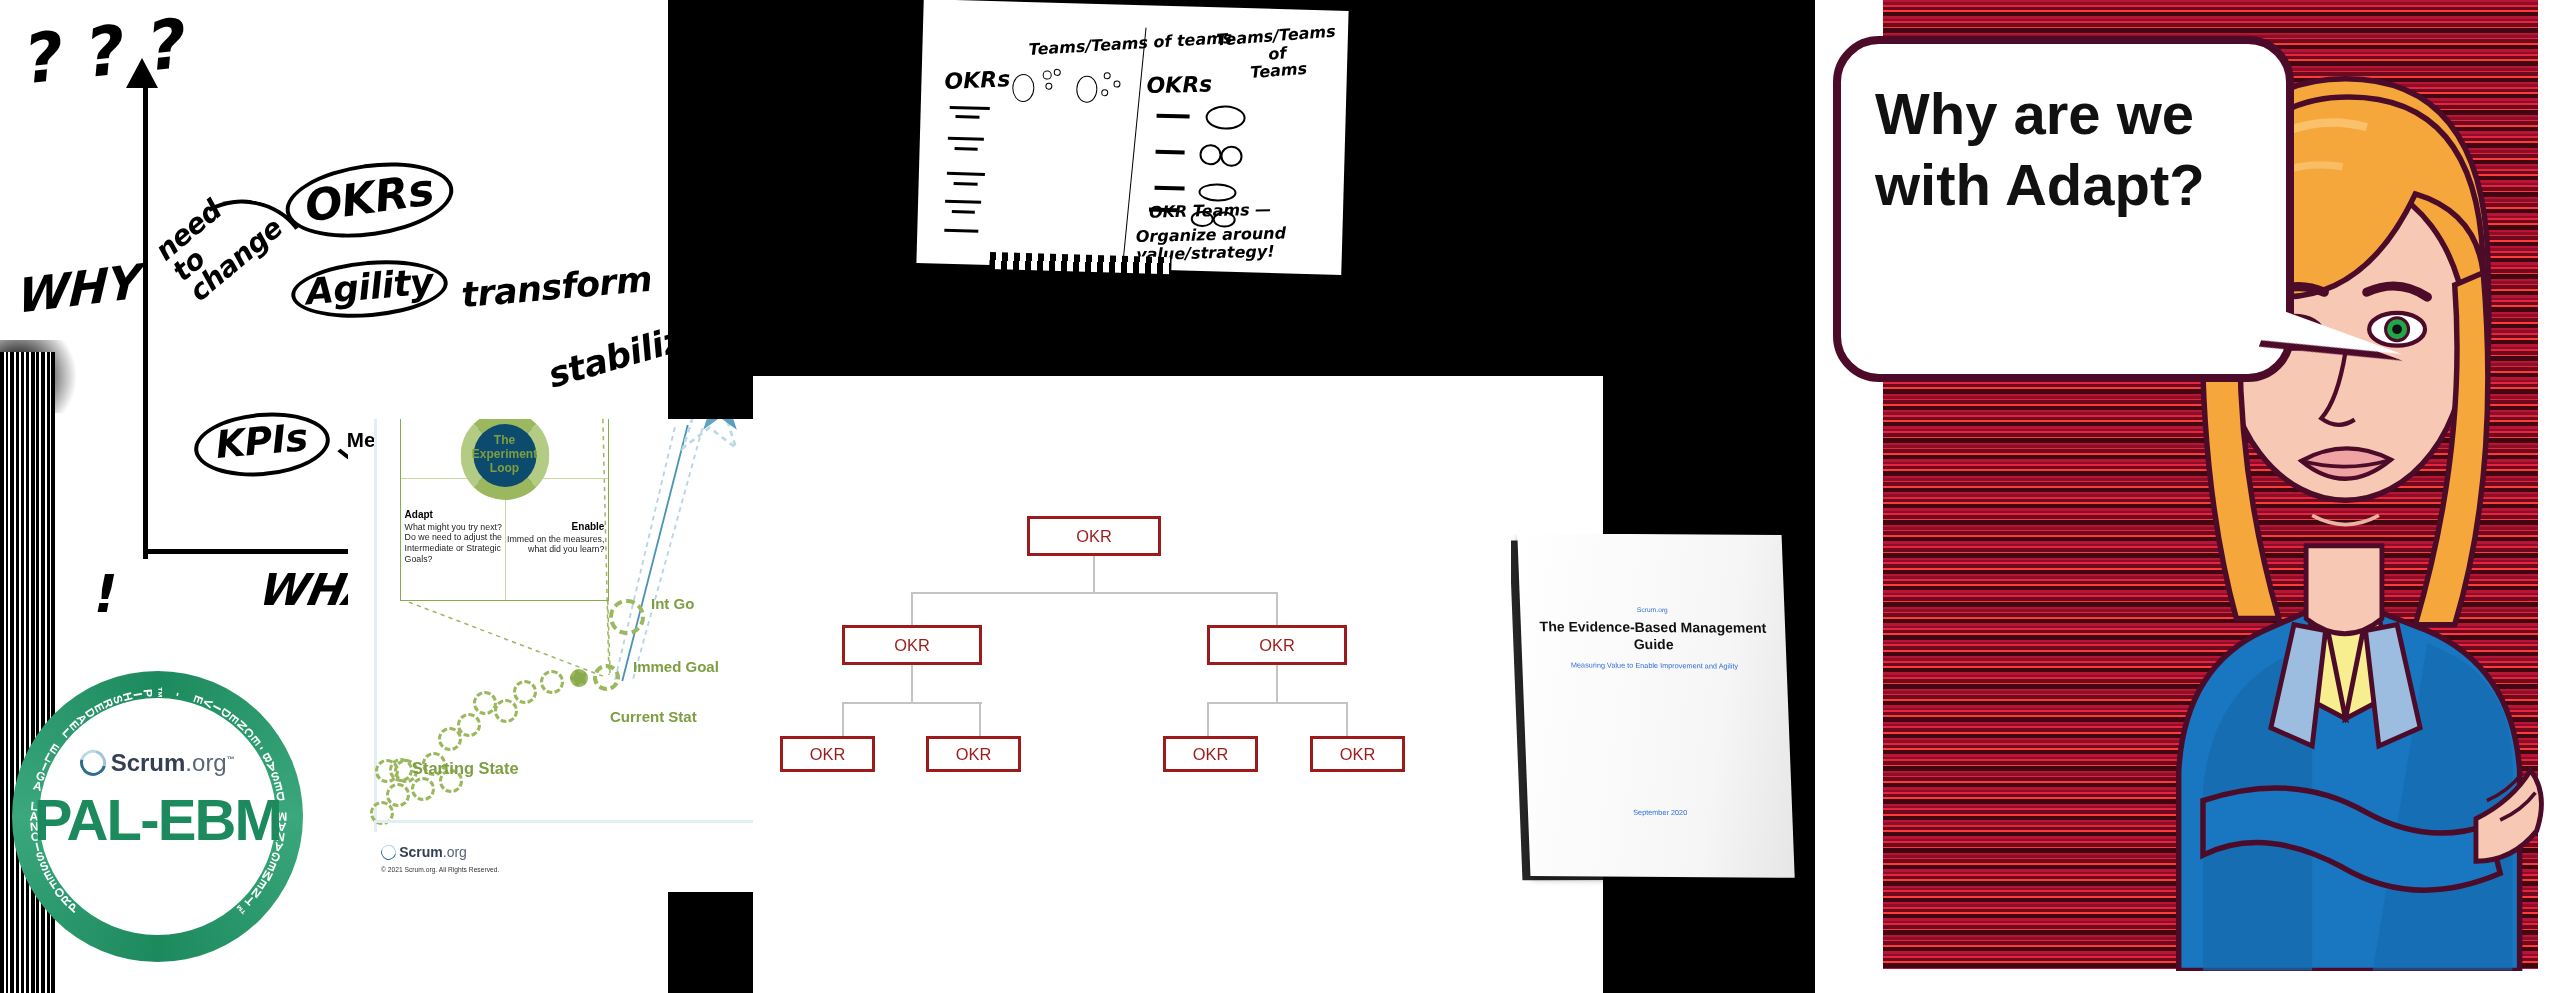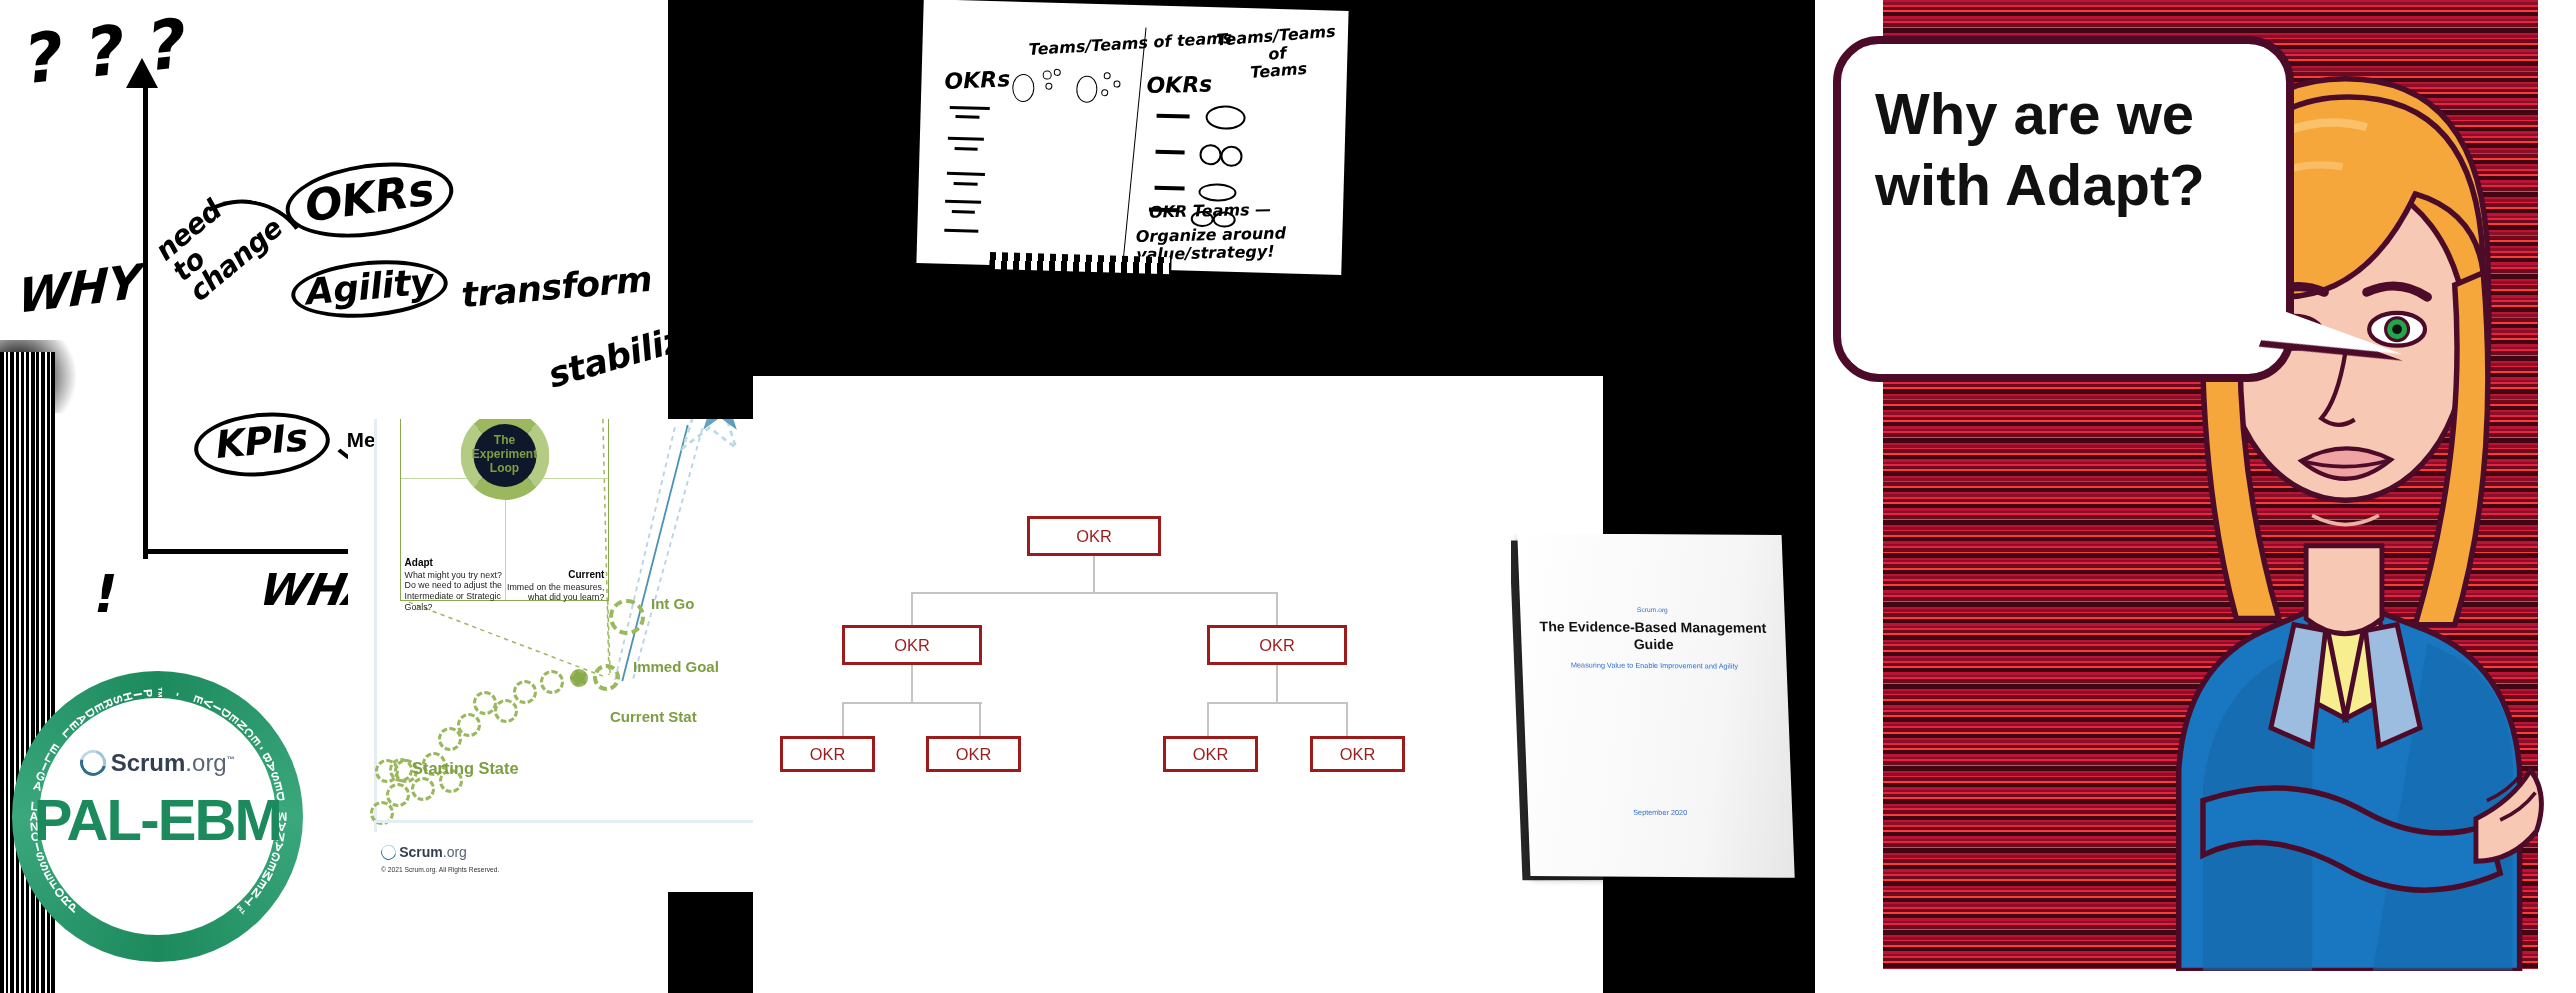--- a/index.html
+++ b/index.html
@@ -90,7 +90,7 @@
     width:89px; height:89px; border-radius:50%;
     border:13.4px solid #9bb85f;
     border-right-color:#b3cb83; border-left-color:#b3cb83;
-    background:#0f172a;
+    background:#0c4a6e;
   }
   #loop-ring .lbl { position:absolute; left:50%; top:50%; transform:translate(-50%,-50%);
     width:79px; text-align:center; font-size:12px; font-weight:bold; color:#7d9e41; line-height:1.15; }

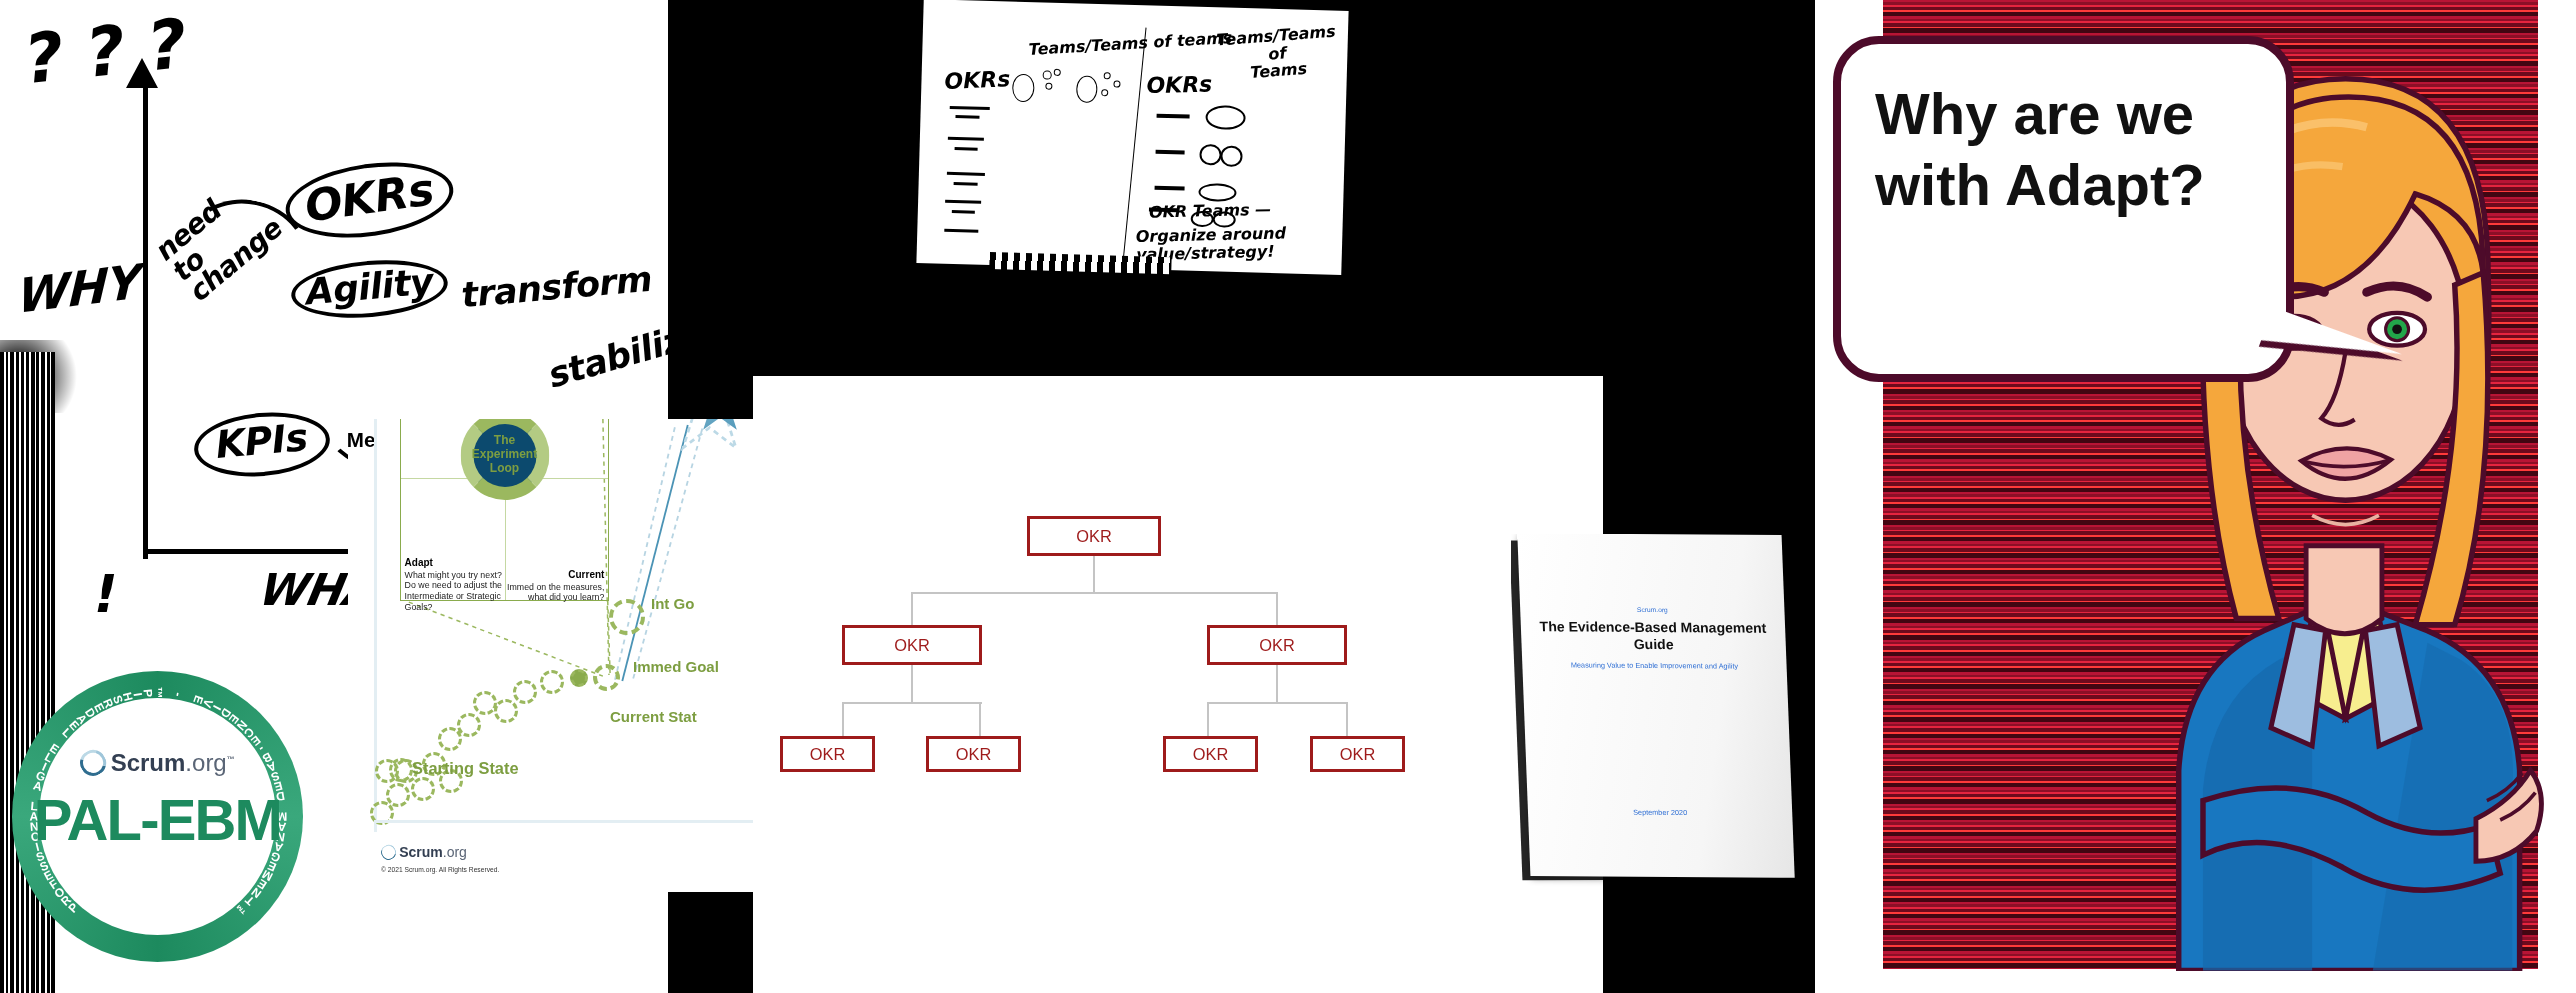--- a/index.html
+++ b/index.html
@@ -97,7 +97,7 @@
   .quad { position:absolute; width:48%; font-size:8.8px; color:#222; line-height:1.25; }
   #quad-adapt { left:3.6px; top:90px; }
   #quad-inspect { right:3.6px; top:102px; text-align:right; }
-  .quad b { font-size:10px; color:#000; display:block;margin-top:48px; }
+  .quad b { font-size:10px; color:#000; display:block; }
   #strategic-goal {
     position:absolute; left:240px; top:-36px; width:115px;
     font-size:19px; font-weight:bold; color:#4b93b5; text-align:right; line-height:1.05;

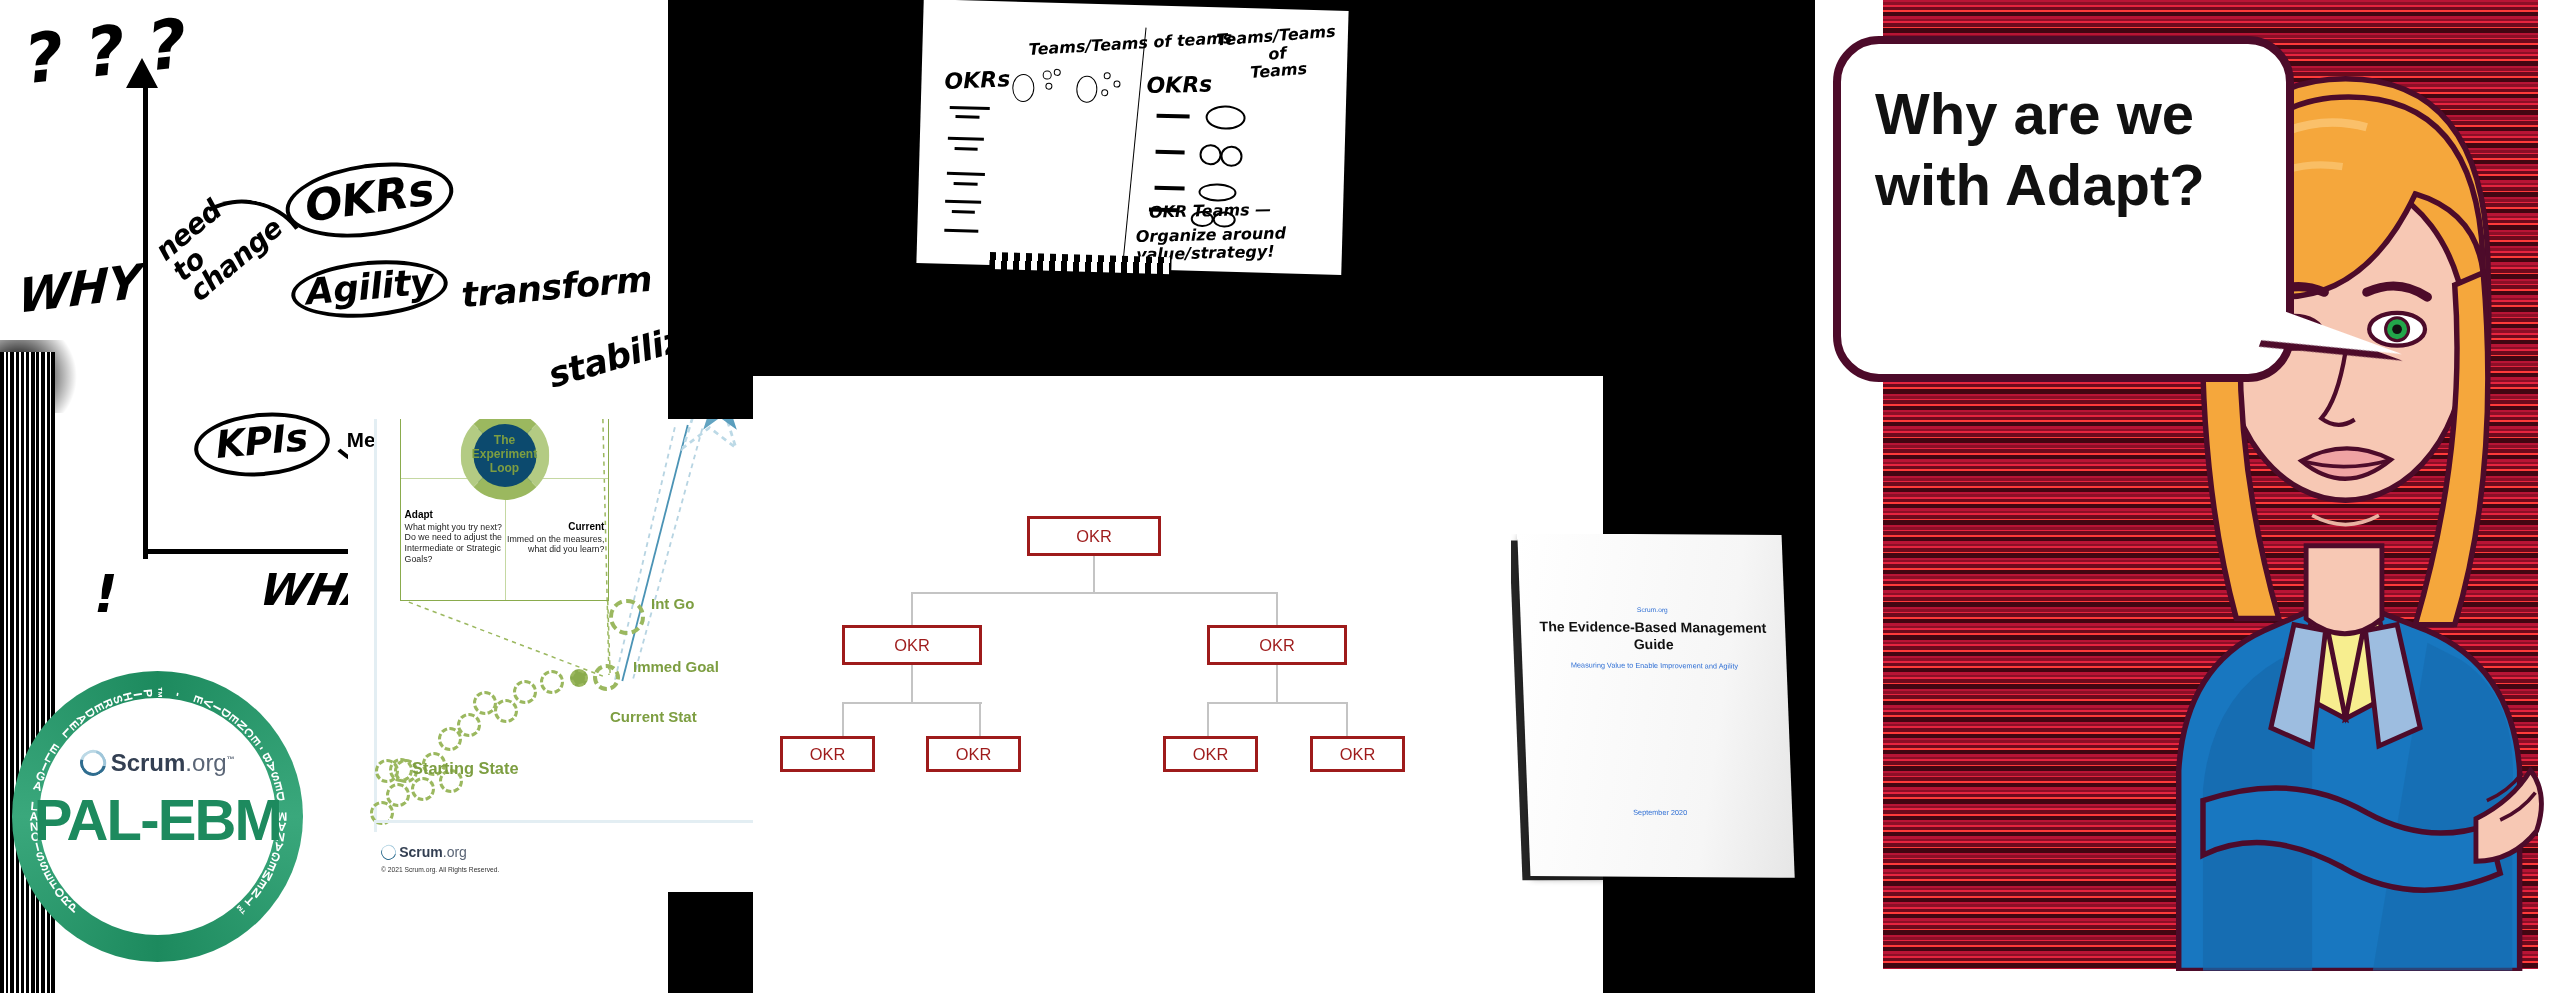--- a/index.html
+++ b/index.html
@@ -330,7 +330,7 @@
         <span>What might you try next? Do we need to adjust the Intermediate or Strategic Goals?</span>
       </div>
       <div class="quad" id="quad-inspect">
-        <b>Current</b>
+        <b>Enable</b>
         <span>Immed on the measures, what did you learn?</span>
       </div>
     </div>

